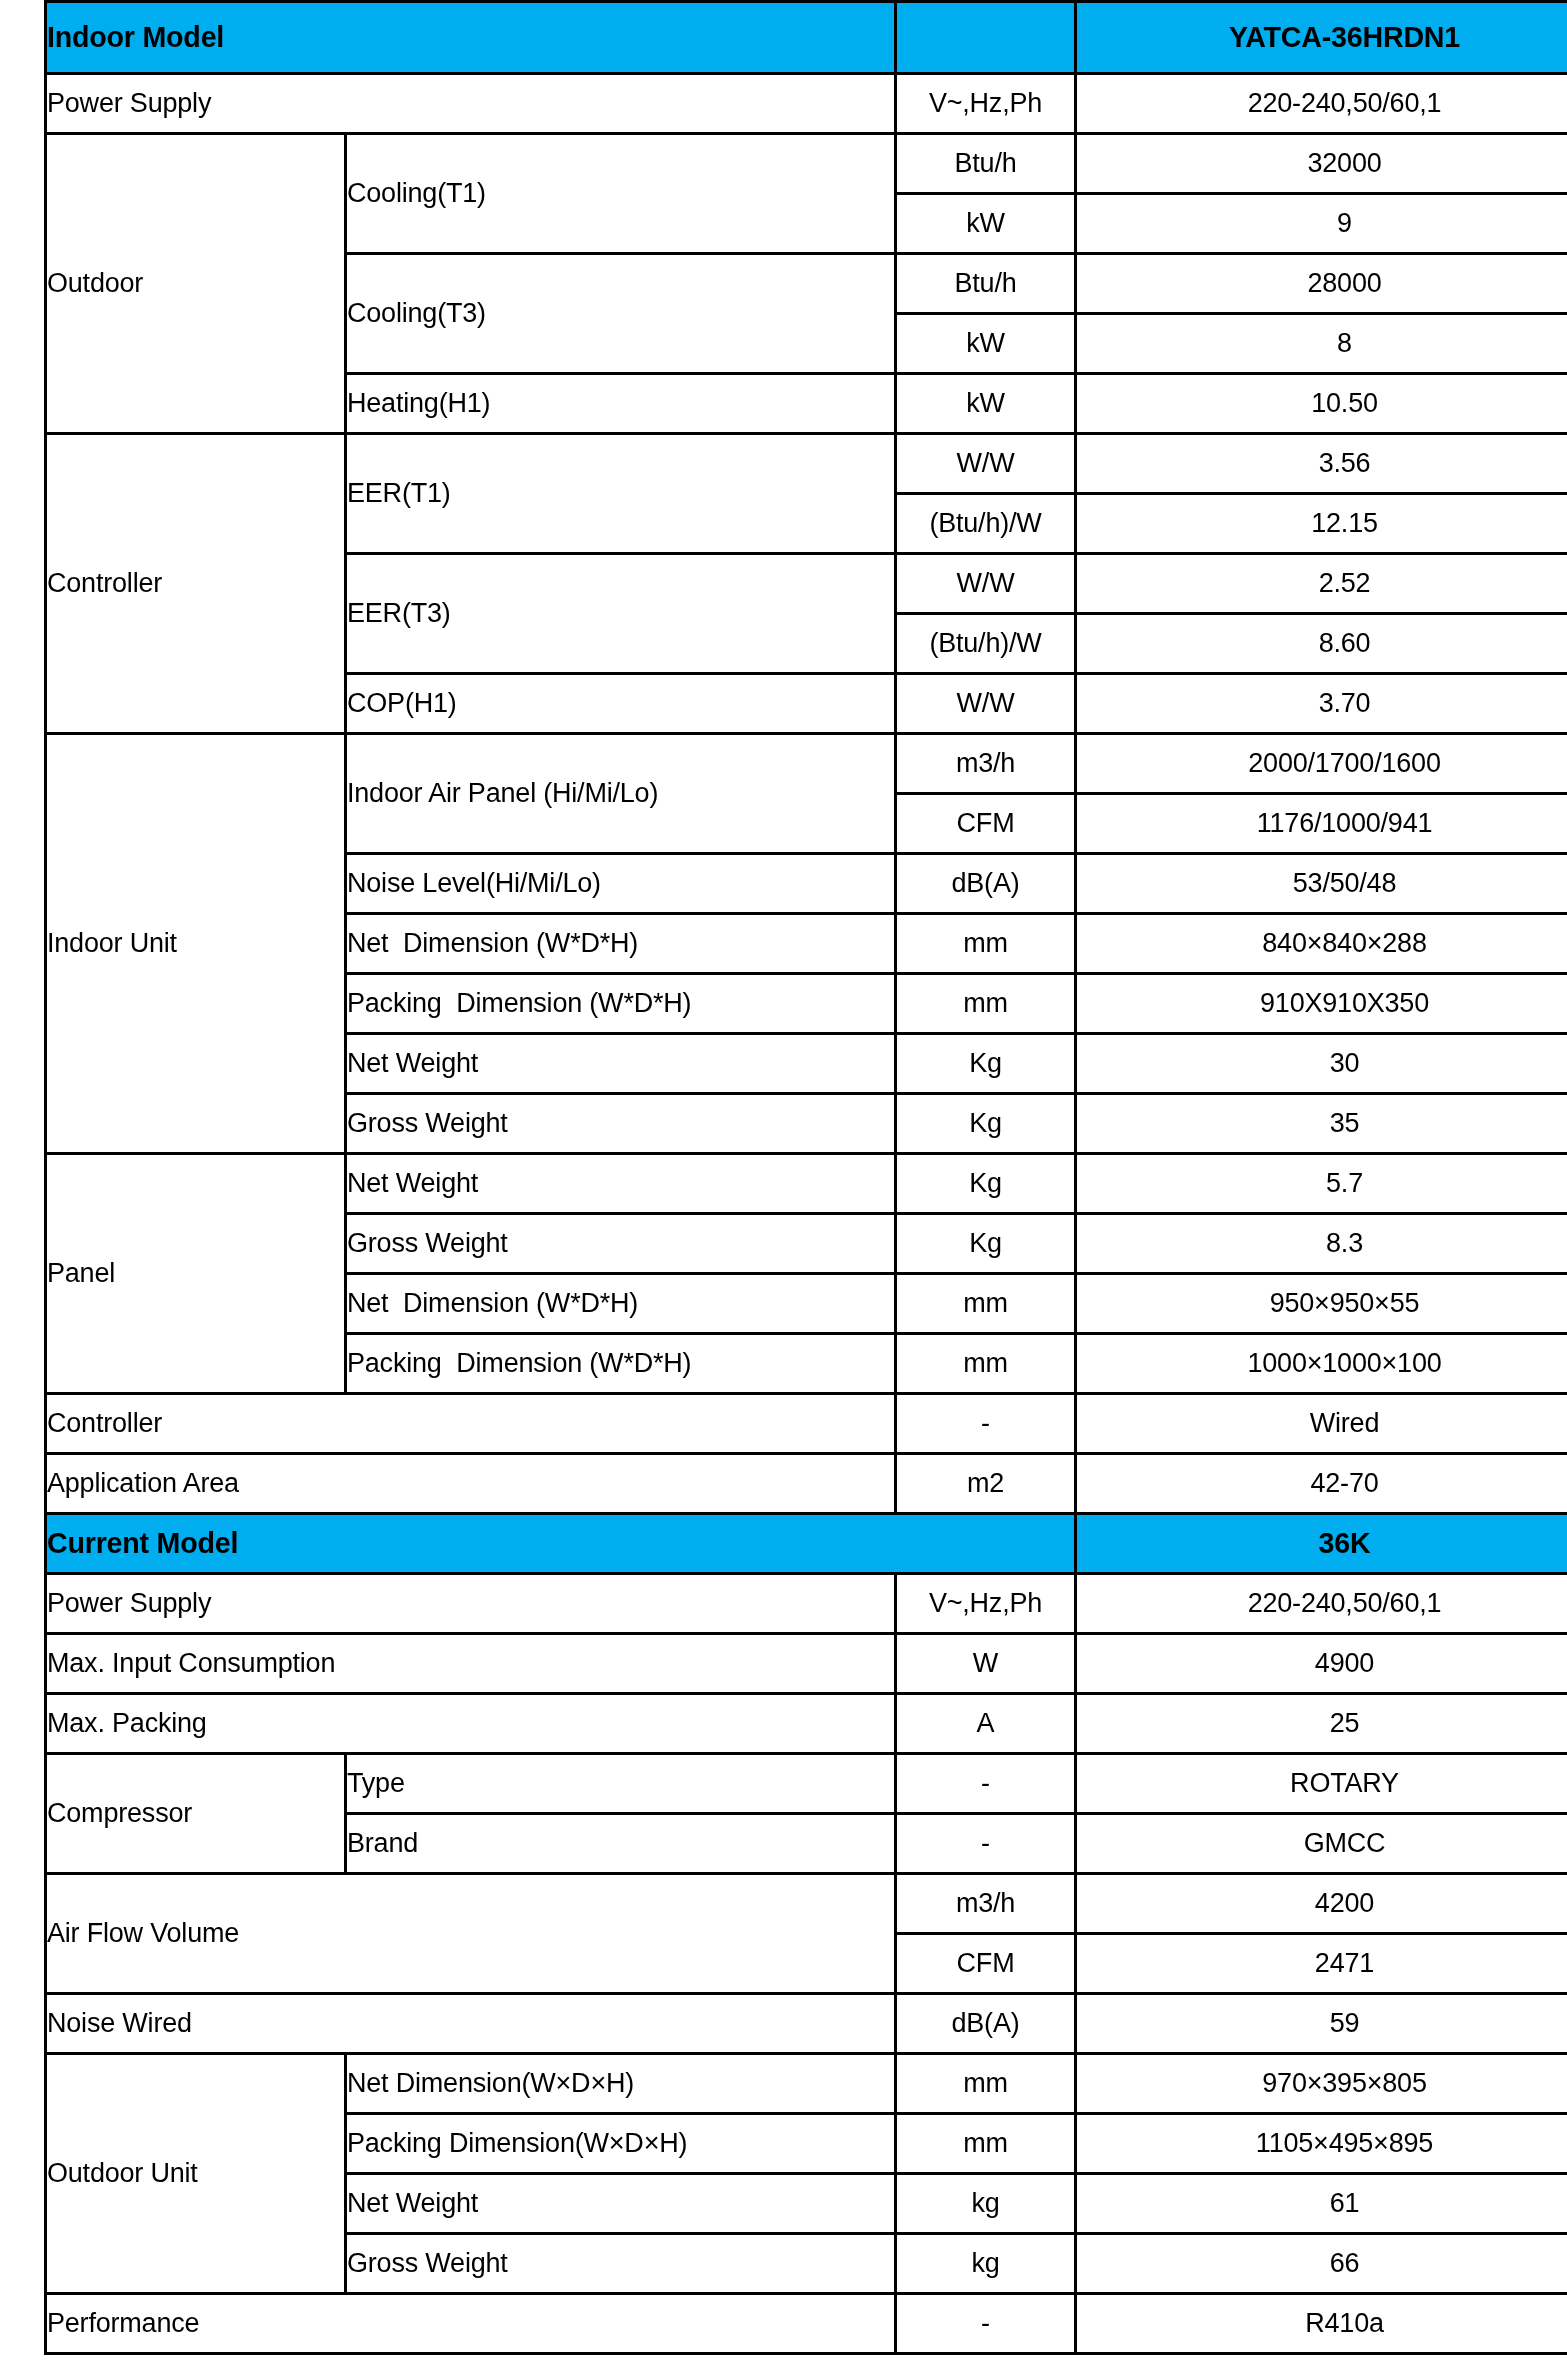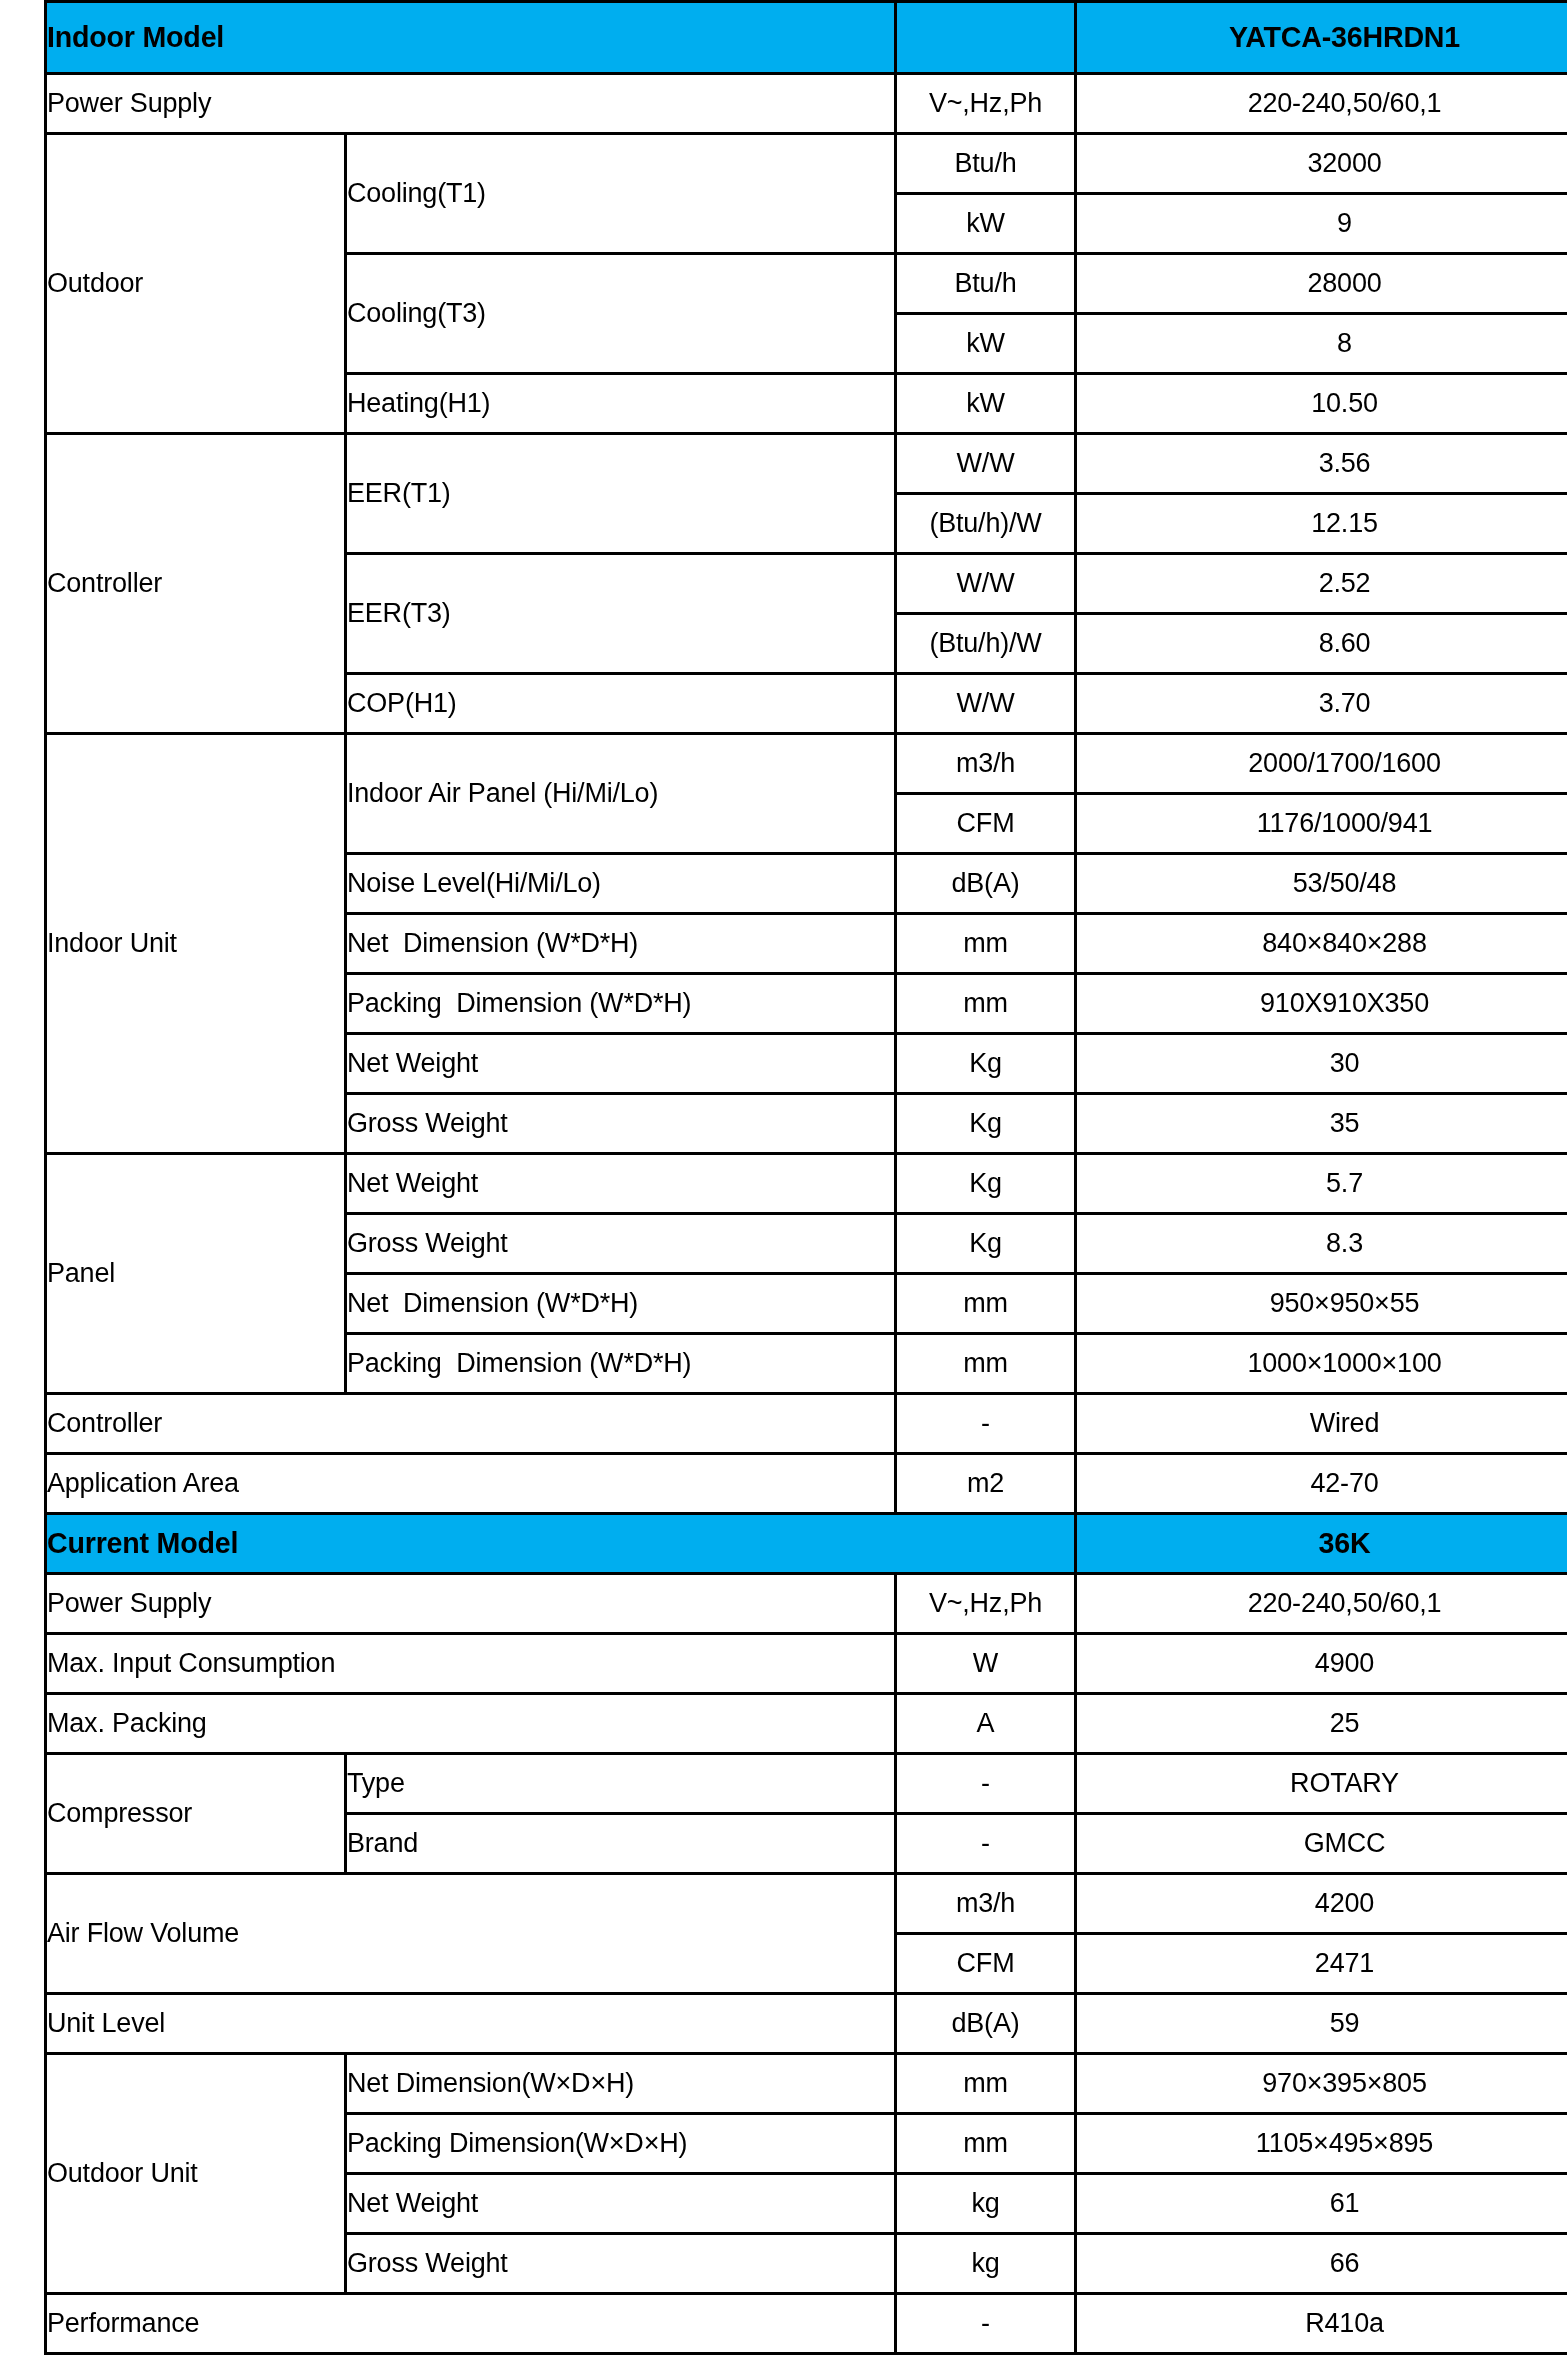--- a/index.html
+++ b/index.html
@@ -234,7 +234,7 @@
   </tr>
 
   <tr>
-    <td class="lbl" colspan="2">Unit Level</td>
+    <td class="lbl" colspan="2">Noise Wired</td>
     <td class="unit">dB(A)</td>
     <td class="val">59</td>
   </tr>

